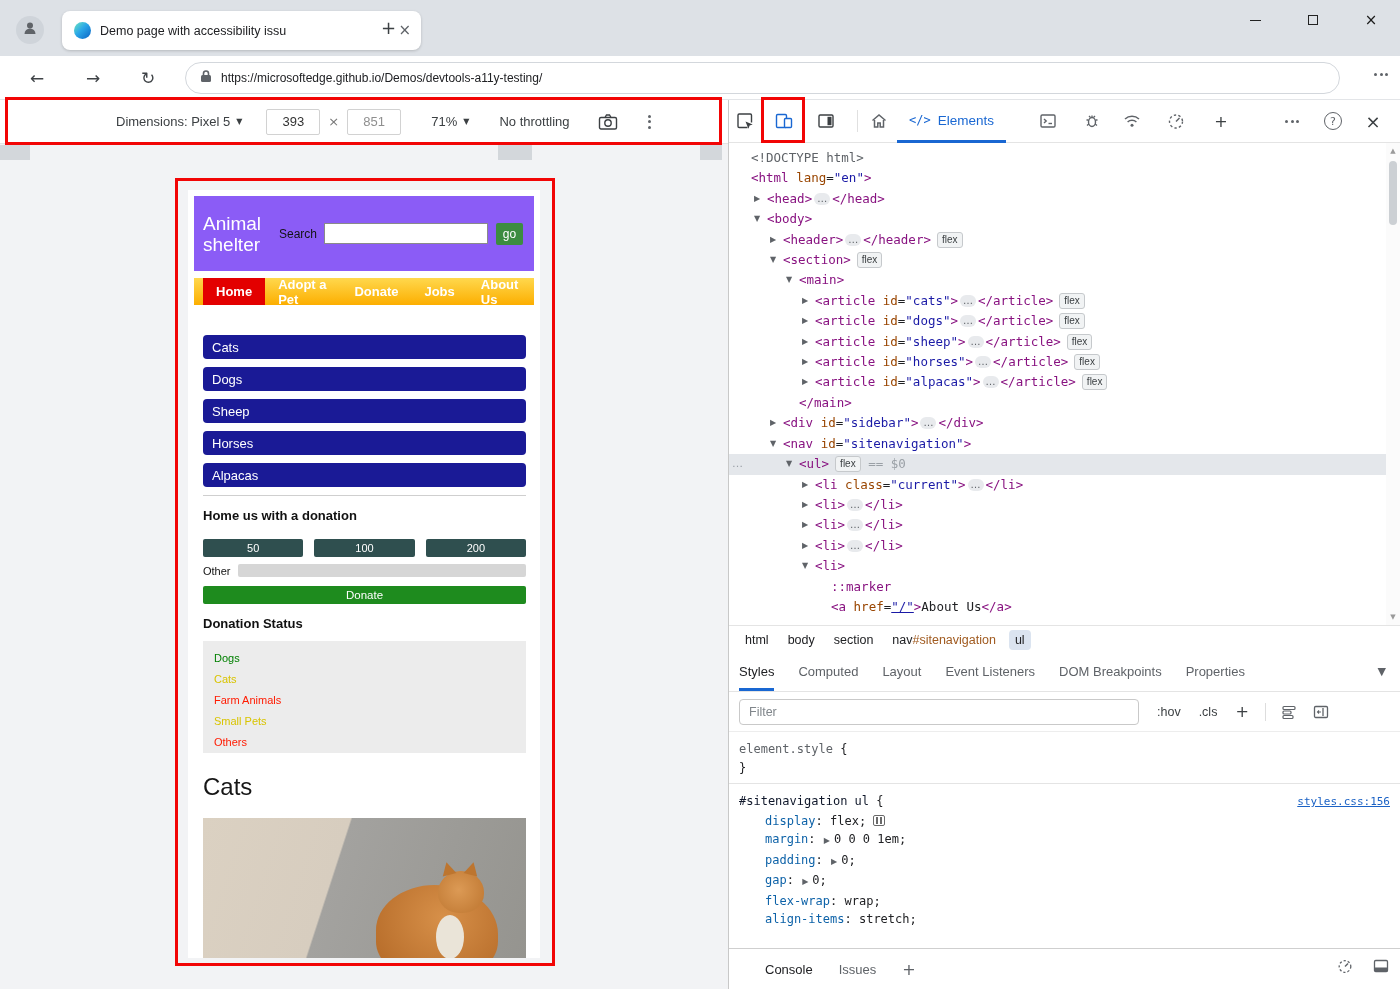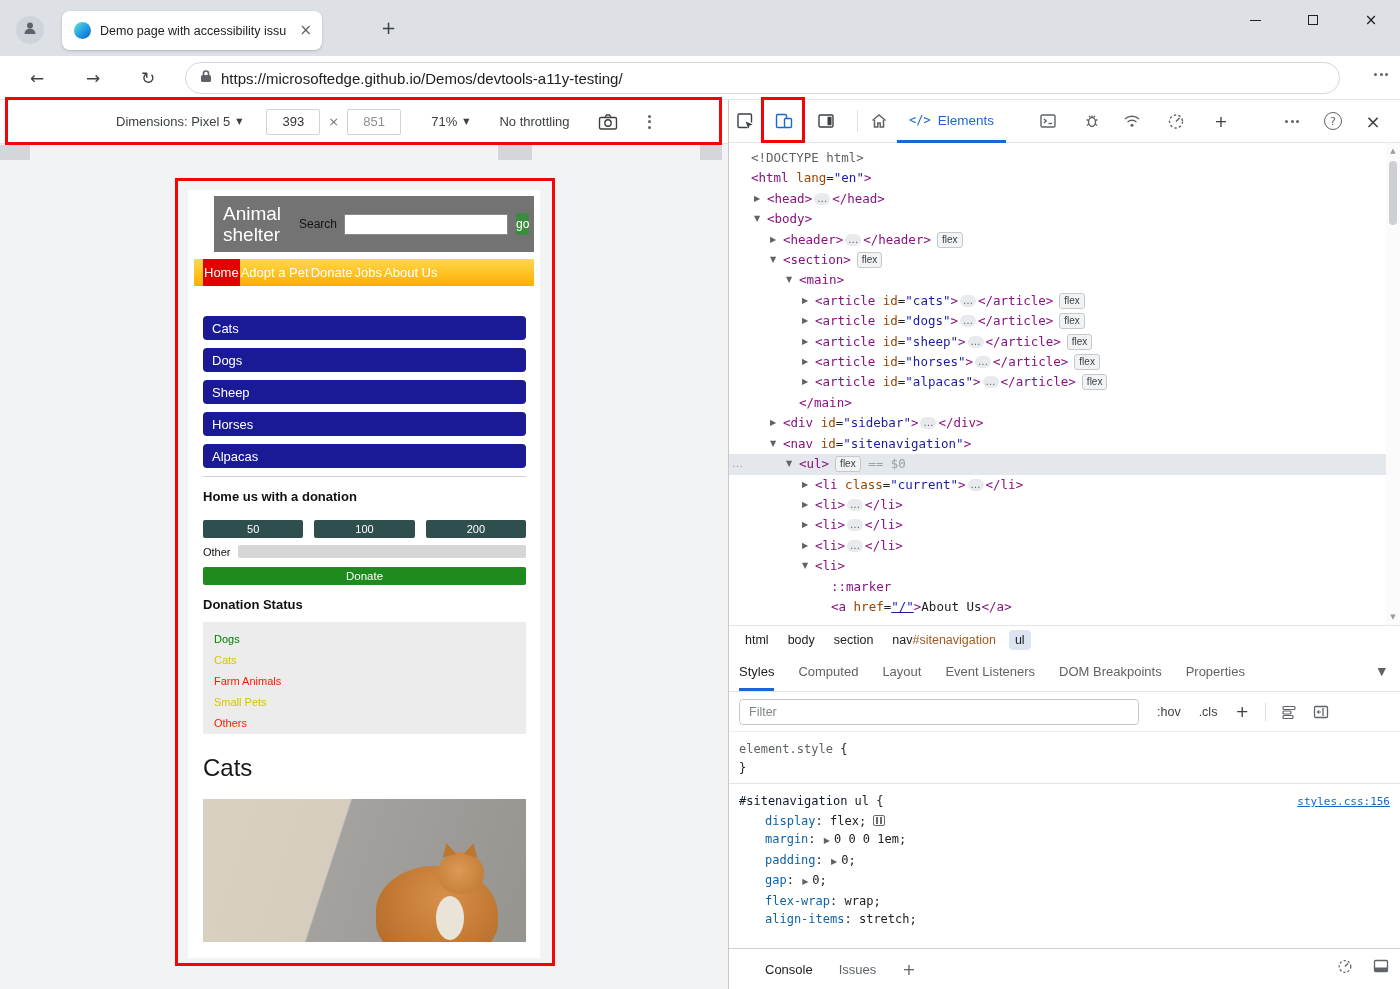--- a/index.html
+++ b/index.html
@@ -11,7 +11,7 @@
   
   .tabstrip{position:absolute;left:0;top:0;width:1400px;height:56px;background:#dde1e6;}
   .avatar{position:absolute;left:16px;top:16px;width:28px;height:28px;border-radius:50%;background:#cfd4da;display:flex;align-items:center;justify-content:center;}
-  .tab{position:absolute;left:62px;top:11px;width:260px;height:39px;background:#fff;border-radius:8px;box-shadow:0 1px 3px rgba(0,0,0,.18);display:flex;align-items:center;padding:0 10px 0 12px;}
+  .tab{position:absolute;left:62px;top:11px;width:359px;height:39px;background:#fff;border-radius:8px;box-shadow:0 1px 3px rgba(0,0,0,.18);display:flex;align-items:center;padding:0 10px 0 12px;}
   .favicon{width:17px;height:17px;border-radius:50%;background:linear-gradient(135deg,#6ee6c0 0%,#2aa7e8 45%,#0b62c4 100%);flex:none;}
   .tab-title{font-size:12.5px;color:#202124;margin-left:9px;white-space:nowrap;overflow:hidden;text-overflow:ellipsis;flex:1;}
   .tab-close{font-size:15px;color:#5f6368;margin-left:8px;cursor:pointer;line-height:1;}

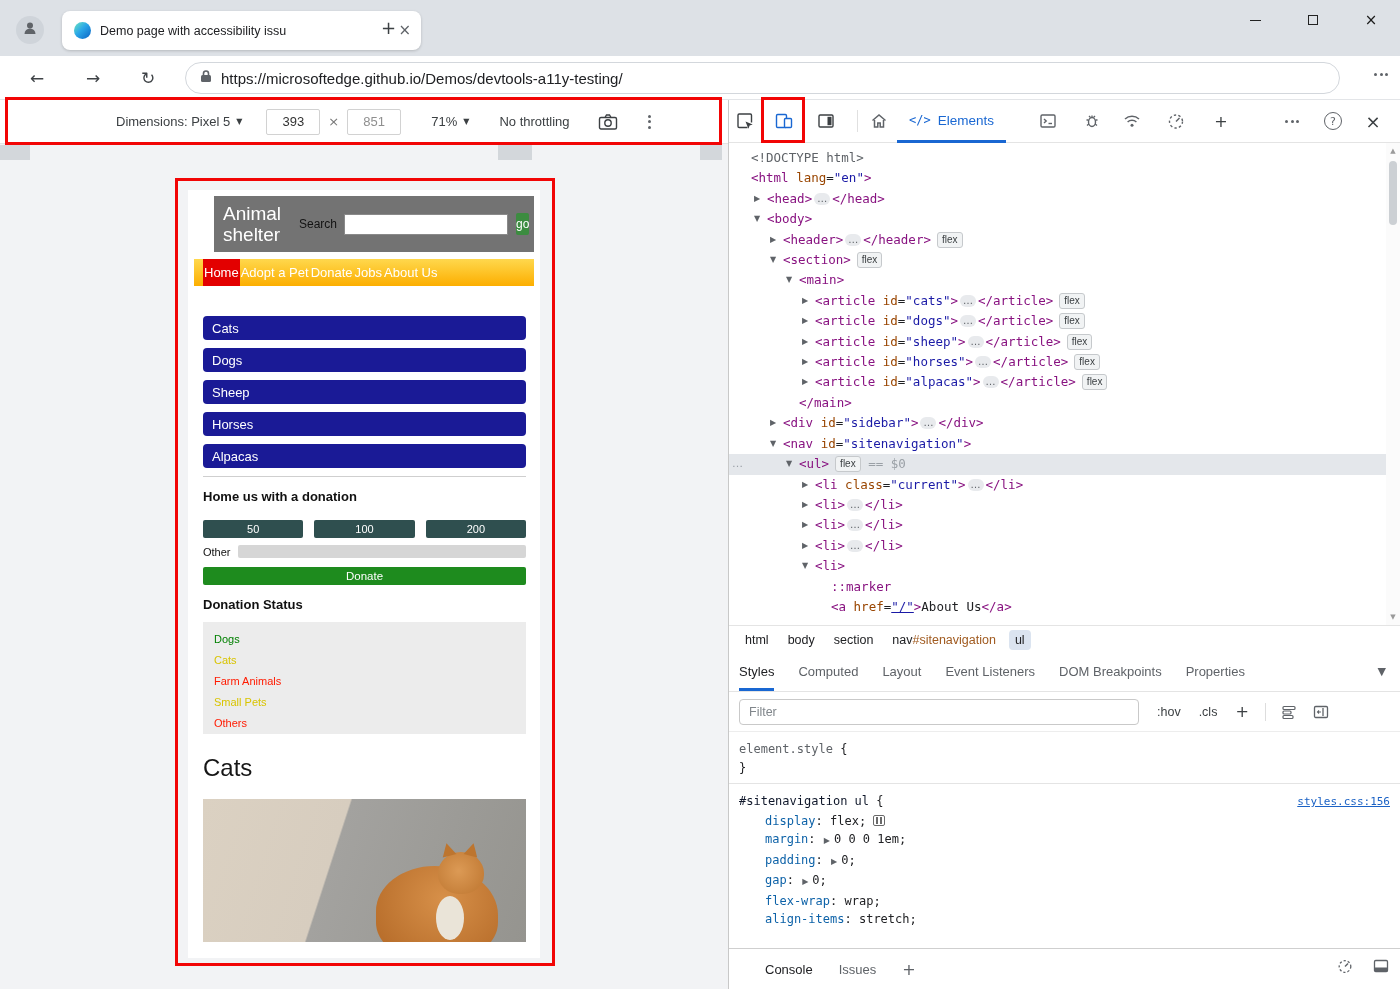--- a/index.html
+++ b/index.html
@@ -26,7 +26,7 @@
   .navbar{position:absolute;left:0;top:56px;width:1400px;height:44px;background:#fff;border-bottom:1px solid #e3e5e8;}
   .navicon{position:absolute;top:9px;width:26px;height:26px;display:flex;align-items:center;justify-content:center;font-size:17px;color:#3f4347;}
   .addr{position:absolute;left:185px;top:6px;width:1155px;height:32px;border:1px solid #d3d7dc;border-radius:16px;background:#fff;display:flex;align-items:center;padding:0 14px;}
-  .url{font-size:15px;color:#202124;margin-left:9px;white-space:nowrap;}
+  .url{font-size:12px;color:#202124;margin-left:9px;white-space:nowrap;}
   .moreh{position:absolute;right:12px;top:17px;display:flex;gap:2.5px;}
   .moreh i,.morev i{width:3px;height:3px;border-radius:50%;background:#5f6368;display:block;}
   .morev{display:flex;flex-direction:column;gap:2.5px;width:20px;align-items:center;}

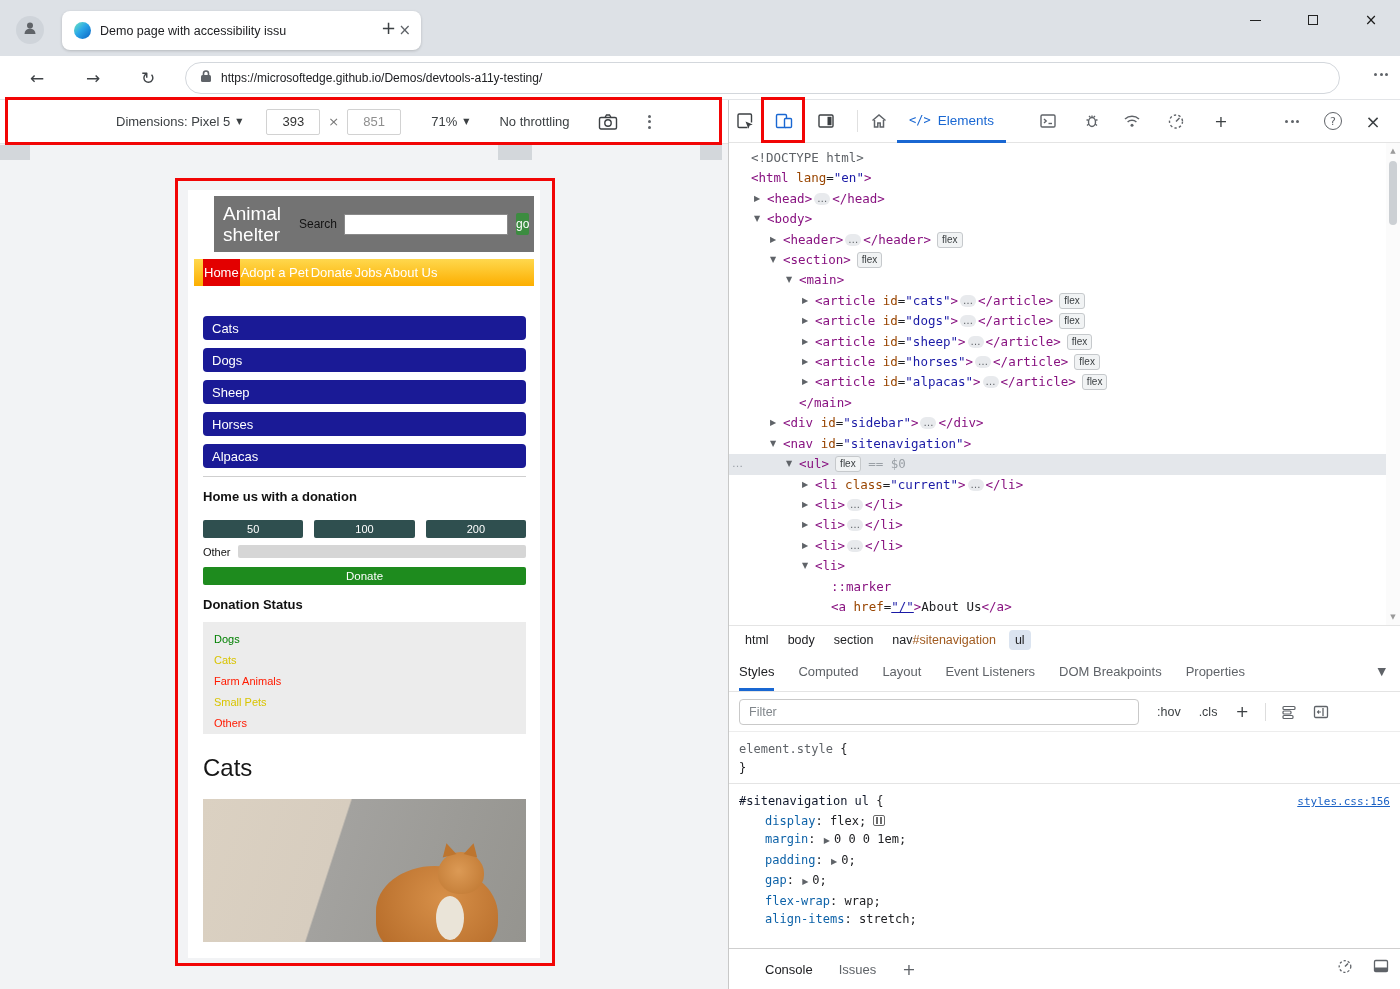--- a/index.html
+++ b/index.html
@@ -45,7 +45,7 @@
 
   
   .page{position:absolute;left:188px;top:46px;width:352px;height:768px;background:#fff;padding:6px;overflow:hidden;font-family:"Liberation Sans",sans-serif;}
-  .p-header{height:56px;background:#737373;display:flex;align-items:center;padding:0 10px 0 9px;margin-left:20px;}
+  .p-header{height:75px;background:#8b5cf6;display:flex;align-items:center;padding:0 10px 0 9px;}
   .p-title{color:#fff;font-size:19px;line-height:21px;width:66px;flex:none;}
   .p-search-label{font-size:12px;color:#131313;margin-left:10px;flex:none;}
   .p-search-input{width:164px;height:21px;border:1px solid #8a8a8a;background:#fff;margin-left:7px;font-size:12px;padding:0 4px;}

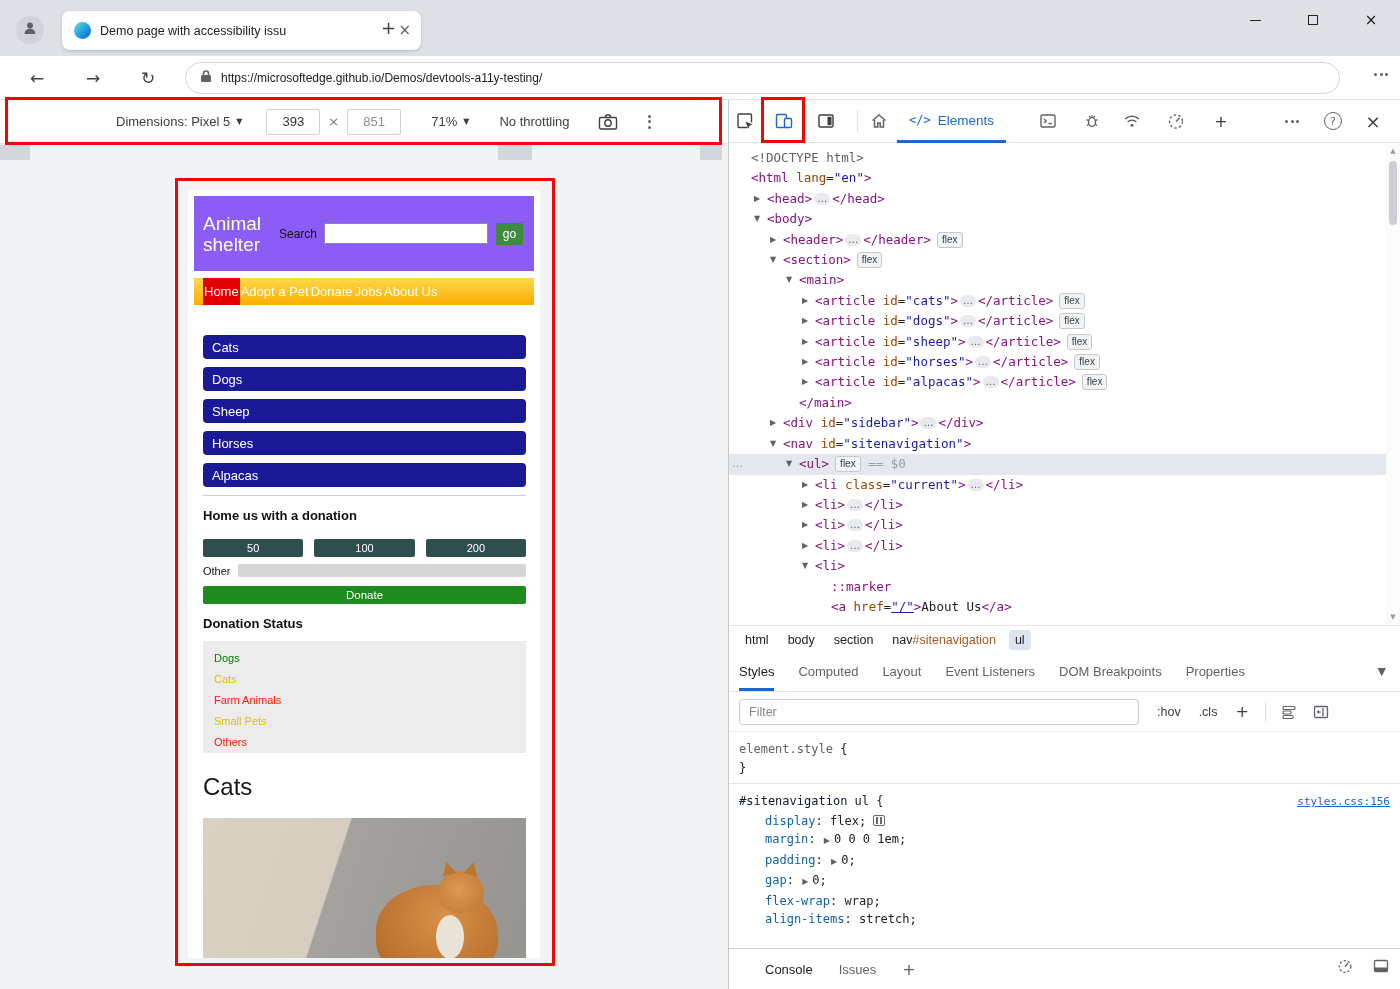--- a/index.html
+++ b/index.html
@@ -51,7 +51,7 @@
   .p-search-input{width:164px;height:21px;border:1px solid #8a8a8a;background:#fff;margin-left:7px;font-size:12px;padding:0 4px;}
   .p-go{width:27px;height:22px;background:#3c8c40;color:#fff;font-size:12px;margin-left:8px;border-radius:2px;display:flex;align-items:center;justify-content:center;}
   .p-nav{height:27px;margin-top:7px;background:linear-gradient(180deg,#ffd84d 0%,#fcae00 100%);display:flex;align-items:stretch;padding-left:9px;font-size:13px;}
-  .p-nav .itm{display:flex;align-items:center;padding:0 1px;color:#fff;font-weight:400;}
+  .p-nav .itm{display:flex;align-items:center;padding:0 13px;color:#fff;font-weight:700;}
   .p-nav .itm.active{background:#e30000;}
   .p-content{padding:0 8px 0 9px;}
   .animal-wrap{margin-top:30px;}

